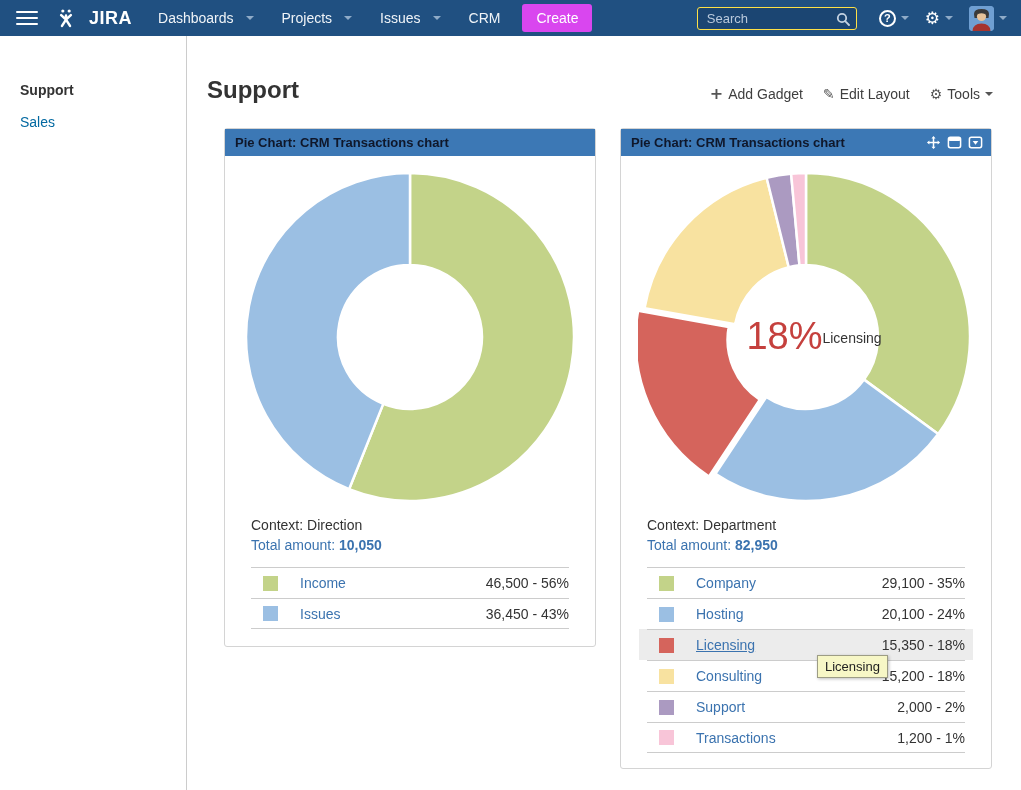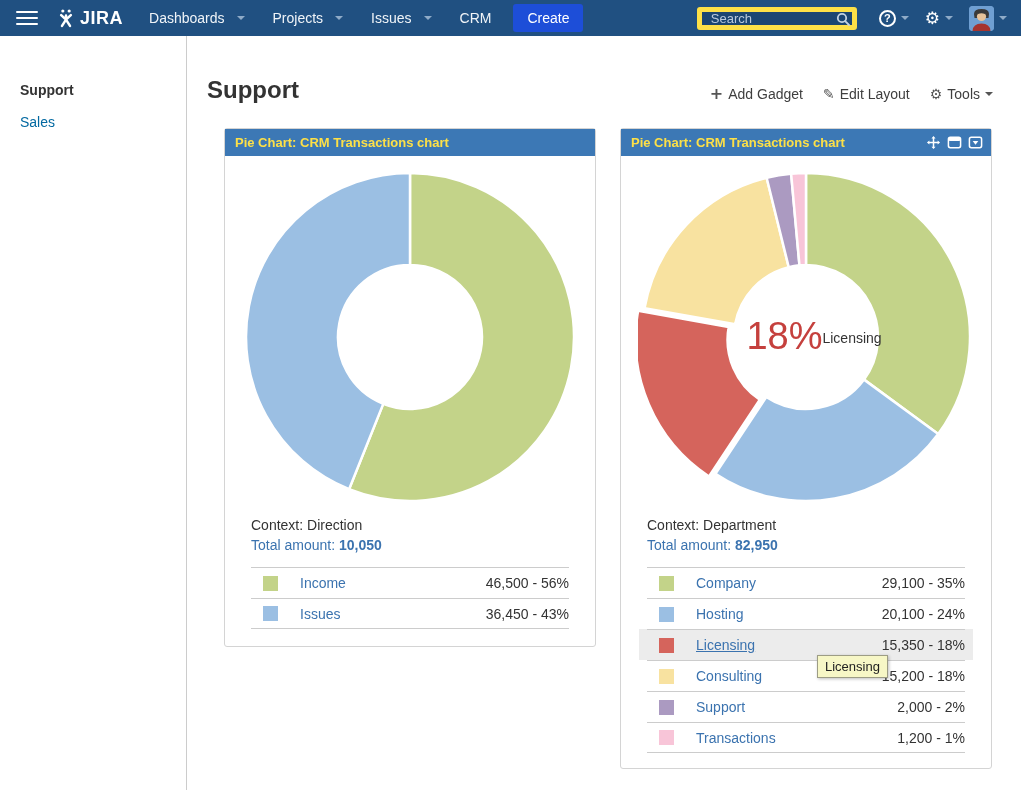--- a/index.html
+++ b/index.html
@@ -14,7 +14,7 @@
     background:#205081; display:flex; align-items:center; padding:0 14px 0 16px; }
   .hamburger{ width:22px; cursor:pointer; margin-right:18px; }
   .hamburger span{ display:block; height:2.5px; background:#fff; border-radius:1px; margin:3.5px 0; }
-  .brand{ display:flex; align-items:center; margin-right:26px; cursor:pointer; }
+  .brand{ display:flex; align-items:center; margin-right:26px; cursor:pointer;gap:9px; }
   .brand svg{ margin-right:4px; }
   .brand-text{ color:#fff; font-weight:bold; font-size:18px; letter-spacing:.5px; }
   .nav-items{ display:flex; align-items:center; gap:28px; }

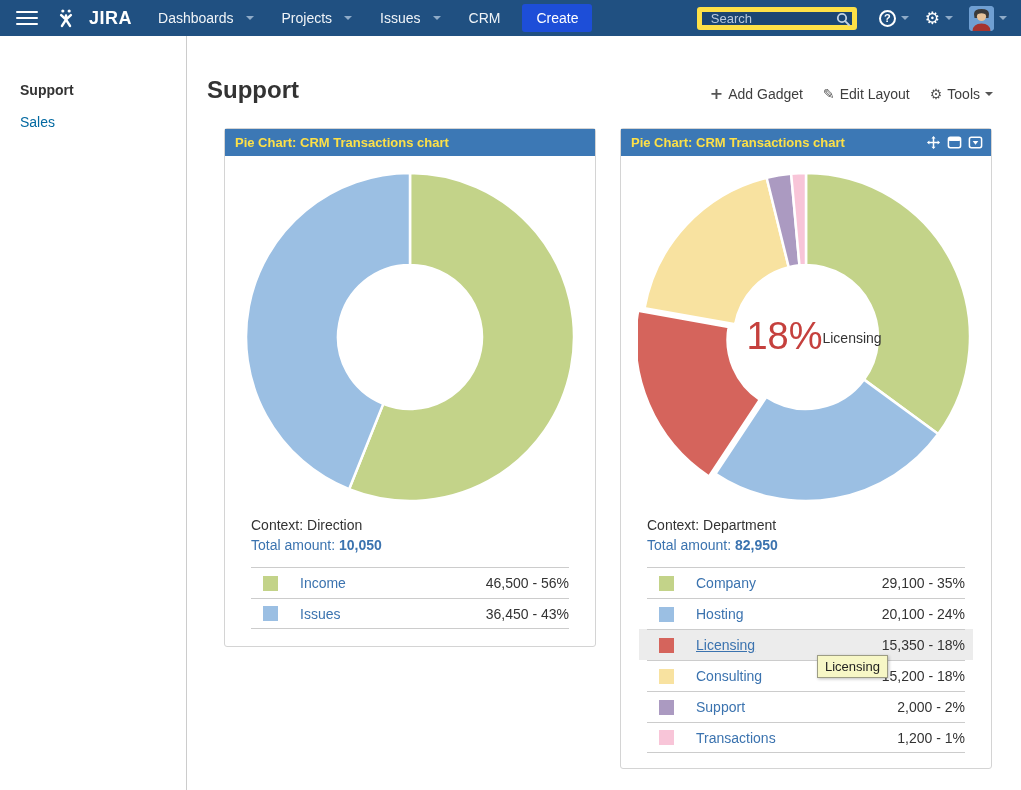--- a/index.html
+++ b/index.html
@@ -21,7 +21,7 @@
   .nav-item{ color:#f0f4f8; font-size:14px; cursor:pointer; display:flex; align-items:center; gap:12px; white-space:nowrap; }
   .caret{ width:0; height:0; border-left:4px solid transparent; border-right:4px solid transparent;
     border-top:4px solid #8fabc8; display:inline-block; }
-  .create-btn{ margin-left:22px; background:#1d4ed8; color:#fff; font-size:14px;
+  .create-btn{ margin-left:22px; background:#d946ef; color:#fff; font-size:14px;
     border:none; border-radius:3px; padding:6px 14px; cursor:pointer; font-family:inherit; }
   .nav-spacer{ flex:1; }
   .search-box{ position:relative; margin-right:22px; }

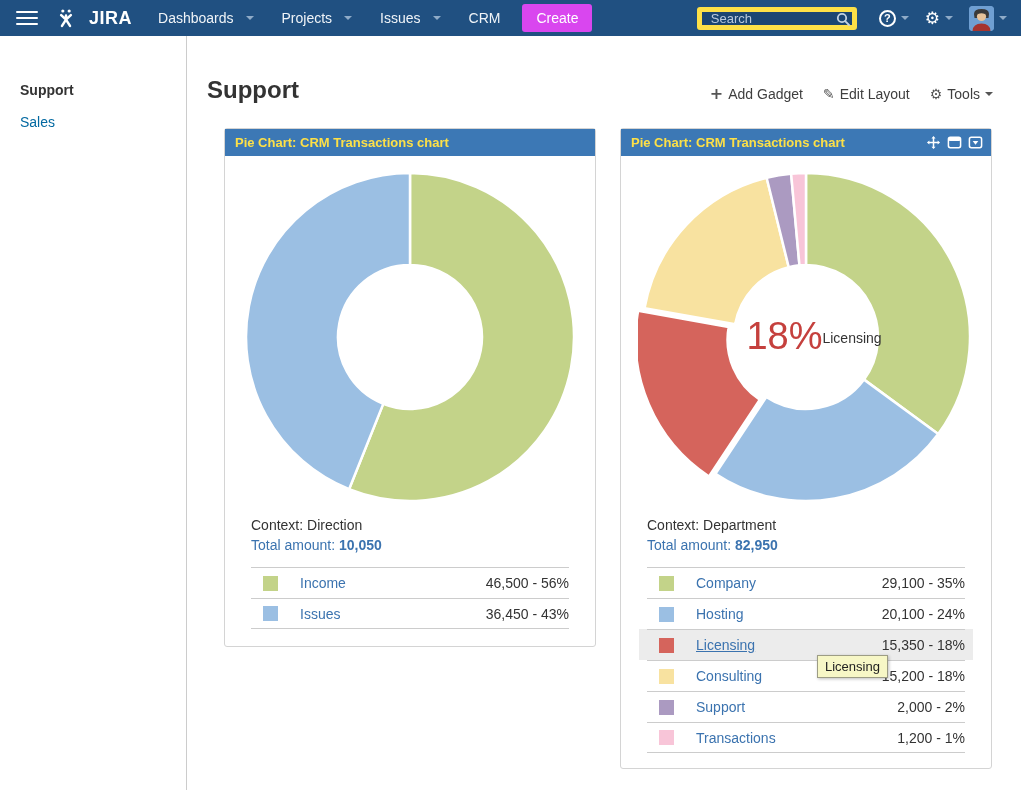--- a/index.html
+++ b/index.html
@@ -25,7 +25,7 @@
     border:none; border-radius:3px; padding:6px 14px; cursor:pointer; font-family:inherit; }
   .nav-spacer{ flex:1; }
   .search-box{ position:relative; margin-right:22px; }
-  .search-box input{ width:160px; height:23px; background:#1b4572; border:5px solid #fde047;
+  .search-box input{ width:160px; height:23px; background:#1b4572; border:1px solid #fde047;
     border-radius:3px; color:#c4b5fd; font-size:13px; padding:0 26px 0 9px; font-family:inherit; outline:none; }
   .search-box input::placeholder{ color:#b9c9dc; }
   .search-box svg{ position:absolute; right:7px; top:5px; }

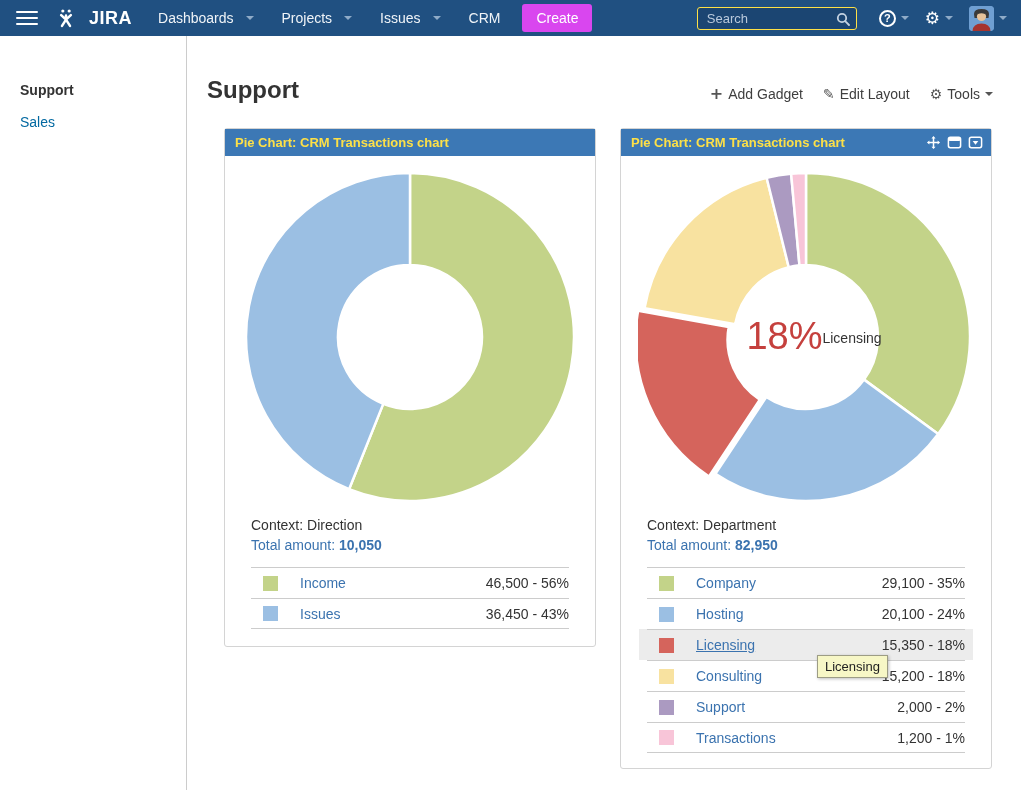--- a/index.html
+++ b/index.html
@@ -51,7 +51,7 @@
   #gadget-1{ left:224px; top:128px; width:372px; height:519px; }
   #gadget-2{ left:620px; top:128px; width:372px; height:641px; }
   .gadget-header{ height:27px; background:#3c78b5; display:flex; align-items:center; position:relative; }
-  .gadget-title{ color:#fde047; font-size:13px; font-weight:bold; padding-left:10px; }
+  .gadget-title{ color:#0f172a; font-size:13px; font-weight:bold; padding-left:10px; }
   .gadget-header-icons{ position:absolute; right:8px; top:0; height:27px; display:flex; align-items:center; gap:6px; }
   .gadget-header-icons svg{ cursor:pointer; display:block; }
   .chart-wrap{ position:relative; width:336px; margin:13px auto 0; }

